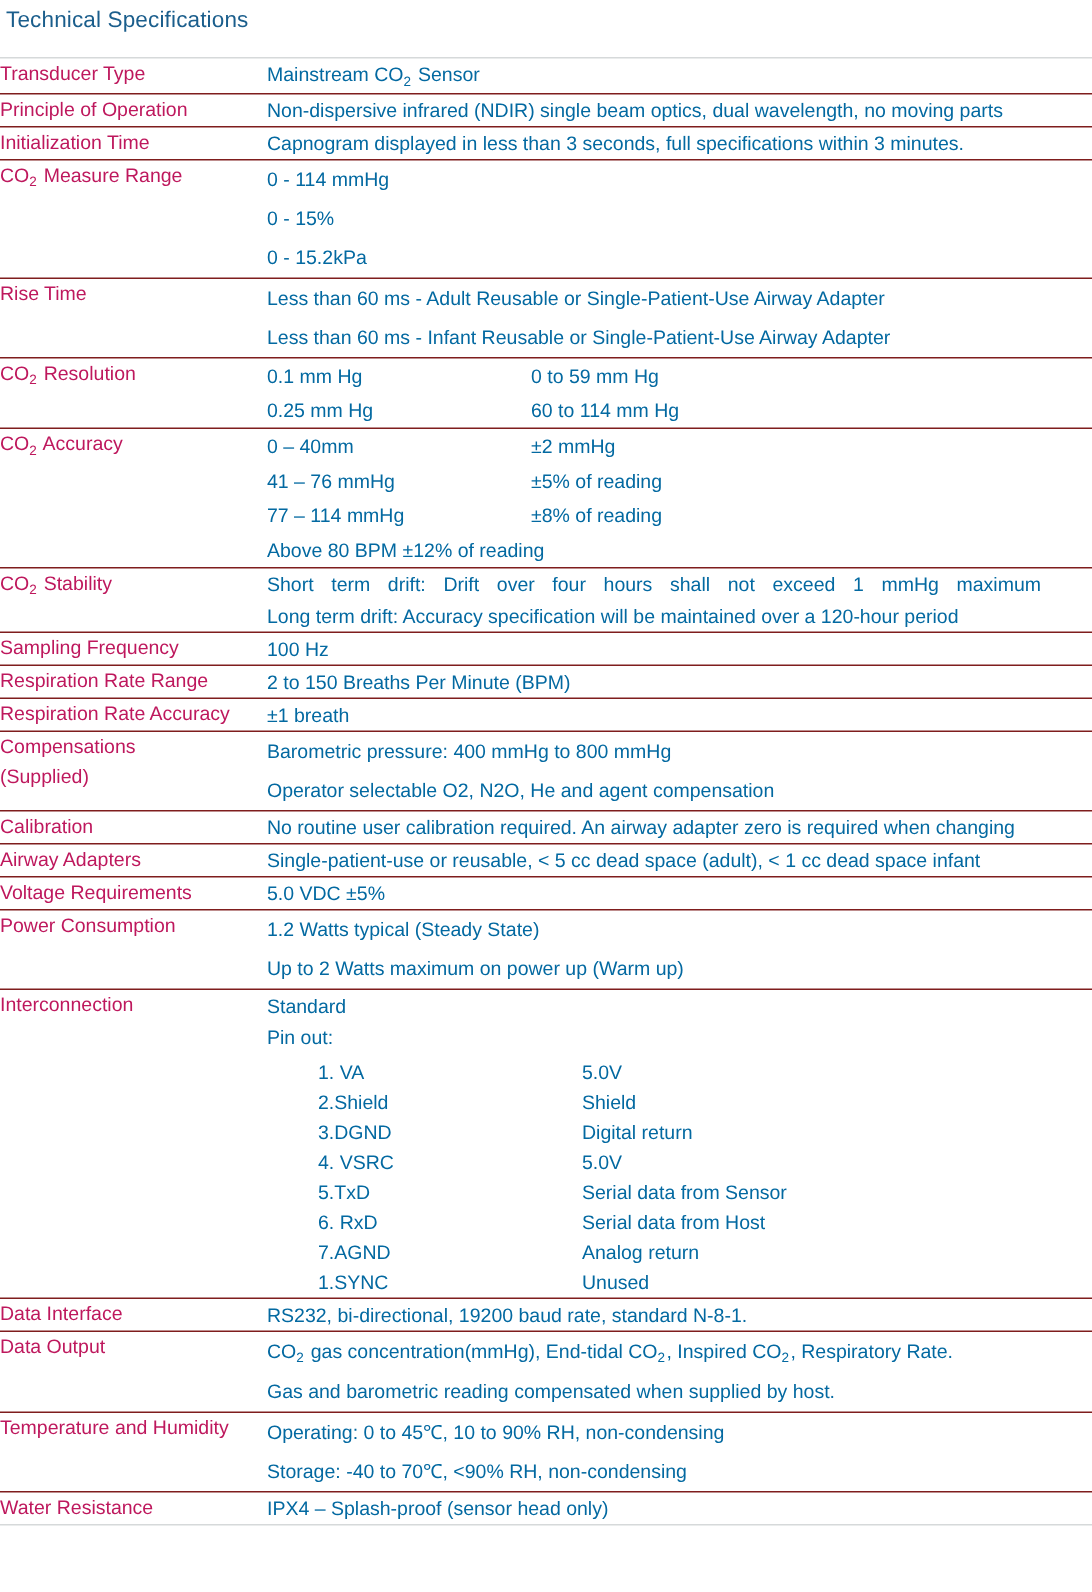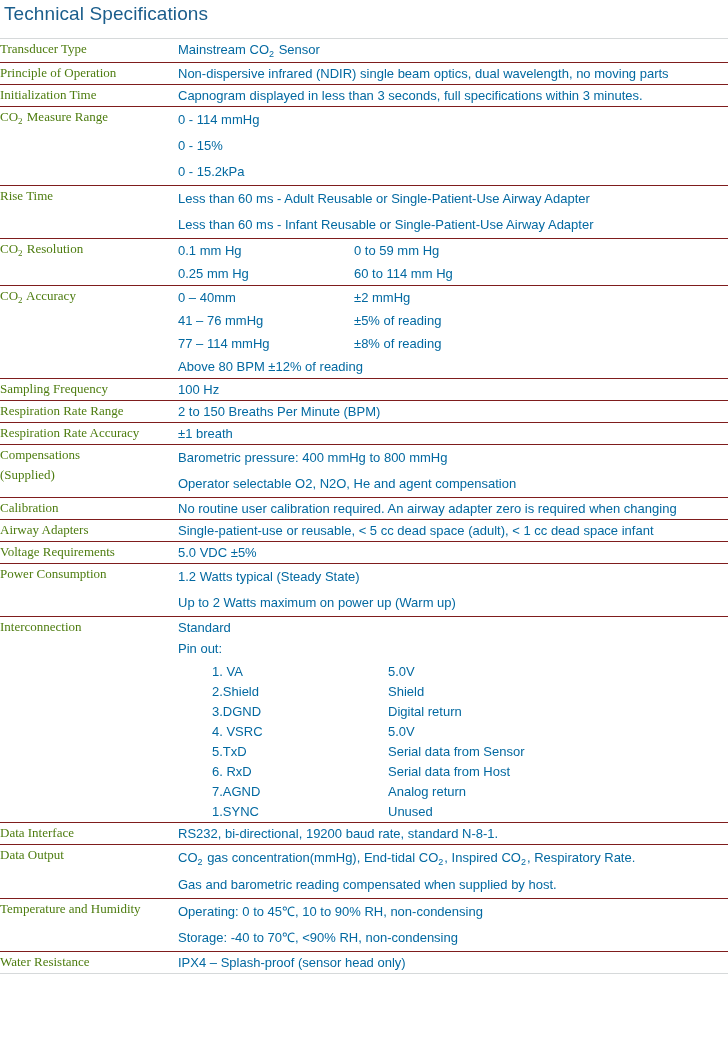--- a/index.html
+++ b/index.html
@@ -24,7 +24,7 @@
 
   
   .doc-title {
-    font-size: 19px;
+    font-size: 15px;
     line-height: 24px;
     color: #1b5e8c;
     font-weight: 400;

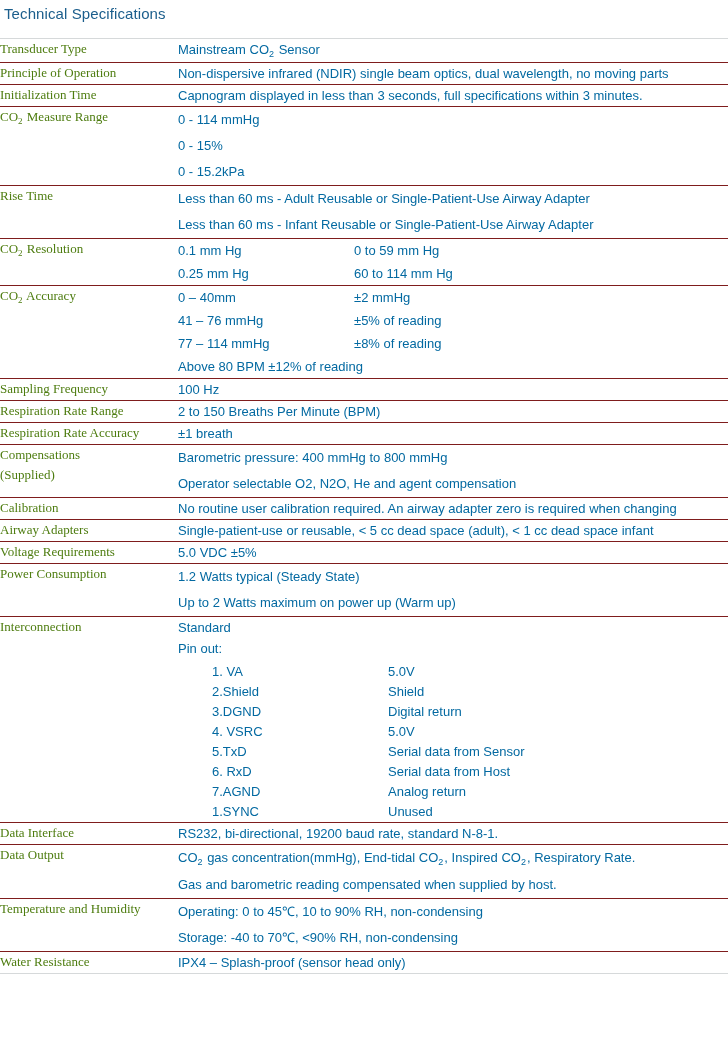--- a/index.html
+++ b/index.html
@@ -58,11 +58,10 @@
 
   .label-cell {
     padding: 5px 6px 6px 4px;
-    color: #4d7c0f;
+    color: #be185d;
     font-size: 13px;
     line-height: 20px;
     white-space: nowrap;
-    font-family: Liberation Serif, serif;
   }
   .label-cell .lbl-line { display: block; }
 

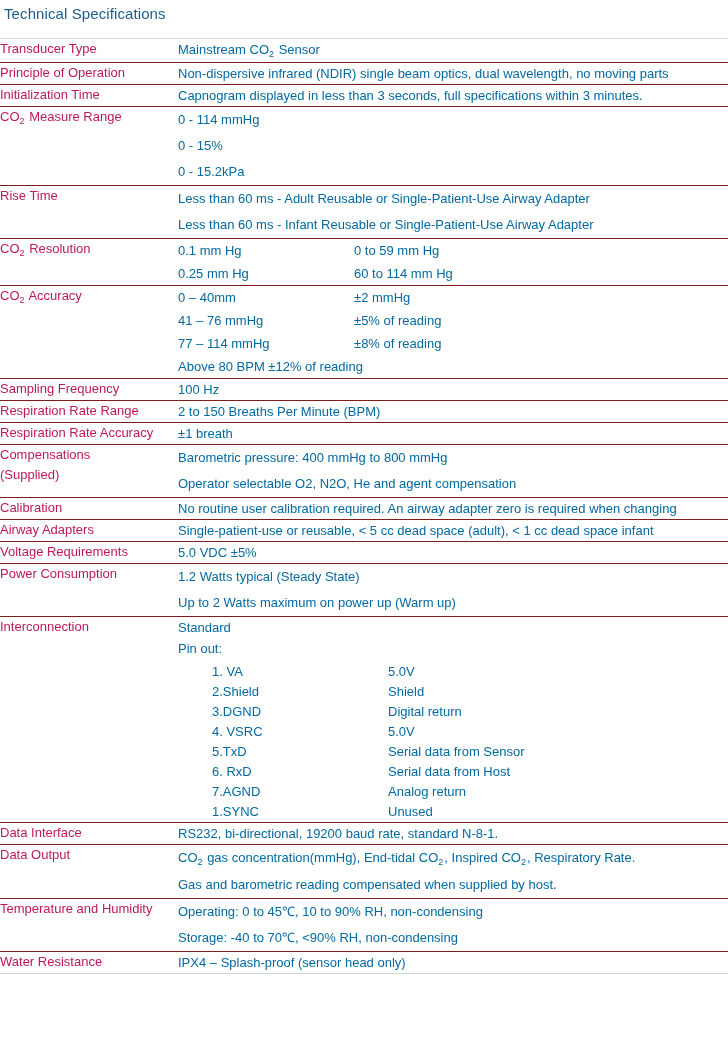--- a/index.html
+++ b/index.html
@@ -198,6 +198,15 @@
         </tr>
         <tr class="spec-row">
           <td class="label-cell">
+            <span class="lbl-line">CO<sub>2</sub> Stability</span>
+          </td>
+          <td class="value-cell">
+            <span class="vline justified">Short term drift: Drift over four hours shall not exceed 1 mmHg maximum</span>
+            <span class="vline">Long term drift: Accuracy specification will be maintained over a 120-hour period</span>
+          </td>
+        </tr>
+        <tr class="spec-row">
+          <td class="label-cell">
             <span class="lbl-line">Sampling Frequency</span>
           </td>
           <td class="value-cell">

